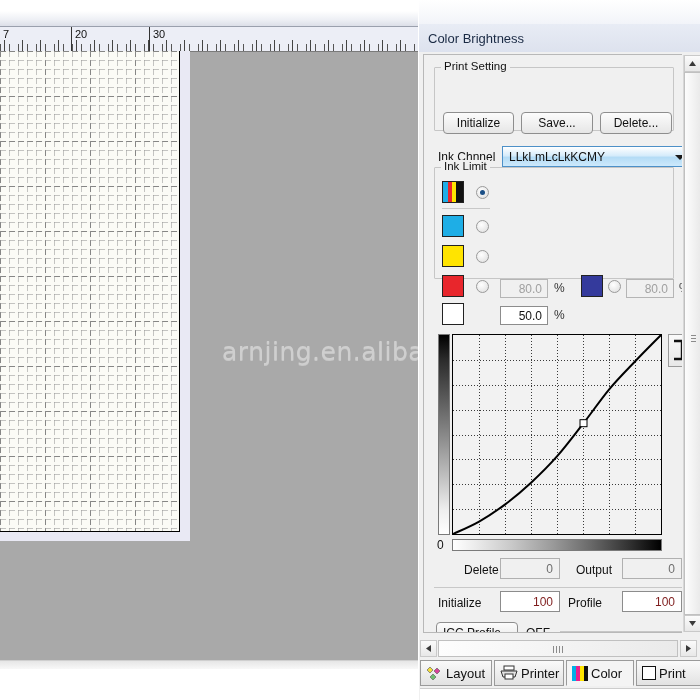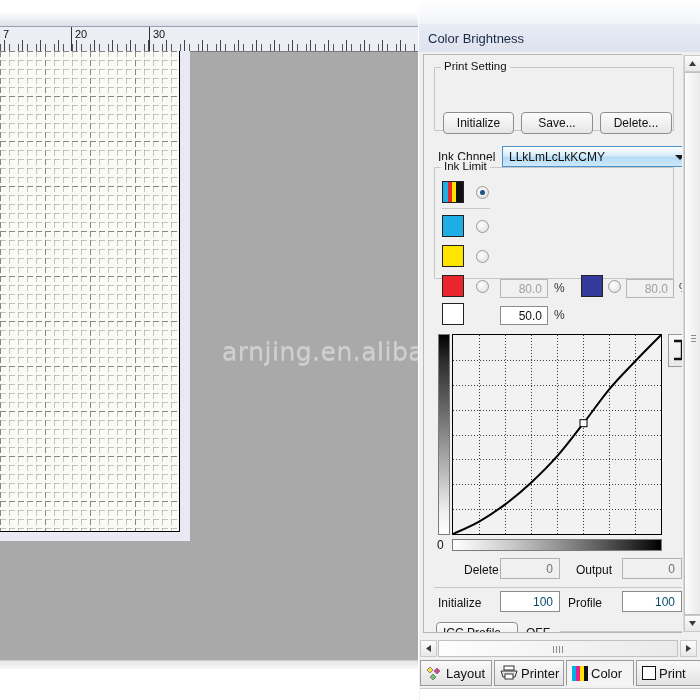--- a/index.html
+++ b/index.html
@@ -190,7 +190,7 @@
     font-size: 12px; color: #6e6e6e; text-align: right;
     line-height: 21px; padding-right: 6px; box-sizing: border-box;
   }
-  .tbox.white { background: #ffffff; color: #0c4a6e; border-color: #8c8c8c; }
+  .tbox.white { background: #ffffff; color: #7f1d1d; border-color: #8c8c8c; }
 
   
   #vscroll {

